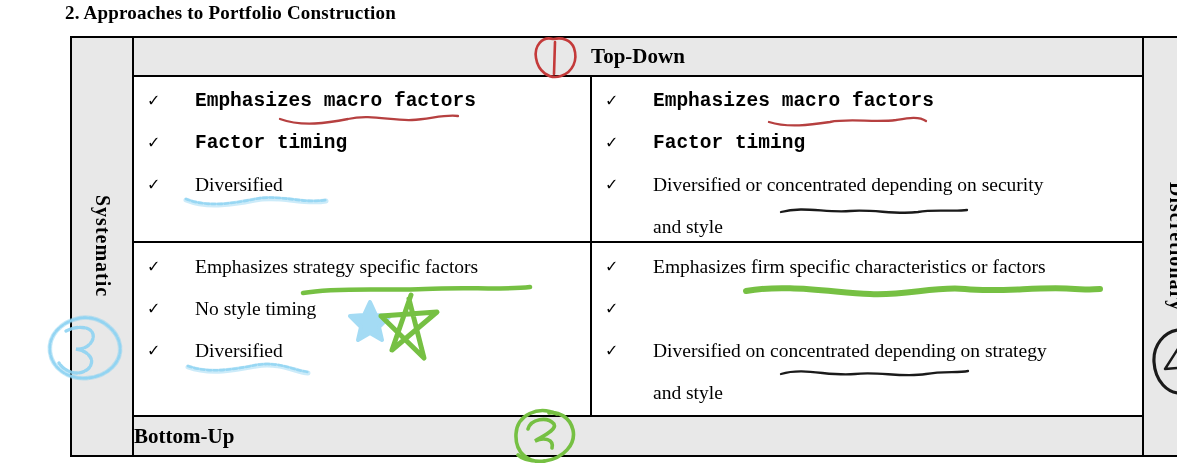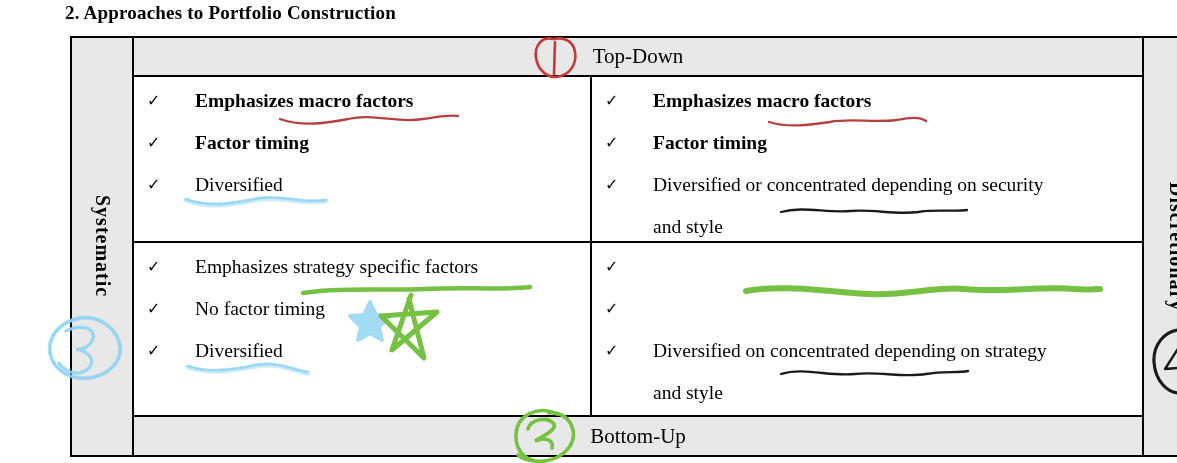--- a/index.html
+++ b/index.html
@@ -15,7 +15,7 @@
   .vtext{writing-mode:vertical-rl;font-weight:bold;font-size:20px;letter-spacing:1px;}
   .hdr-top{grid-area:1/2/2/4;border-bottom:2px solid #000;display:flex;align-items:center;justify-content:center;}
   .hdr-bot{grid-area:4/2/5/4;border-top:2px solid #000;display:flex;align-items:center;justify-content:center;}
-  .hdr-label{font-weight:normal;font-size:21px;}
+  .hdr-label{font-weight:bold;font-size:21px;}
   .cell{background:#fff;padding:3px 6px 0 13px;box-sizing:border-box;}
   .q-tl{grid-area:2/2/3/3;border-right:2px solid #000;border-bottom:2px solid #000;}
   .q-tr{grid-area:2/3/3/4;border-bottom:2px solid #000;}

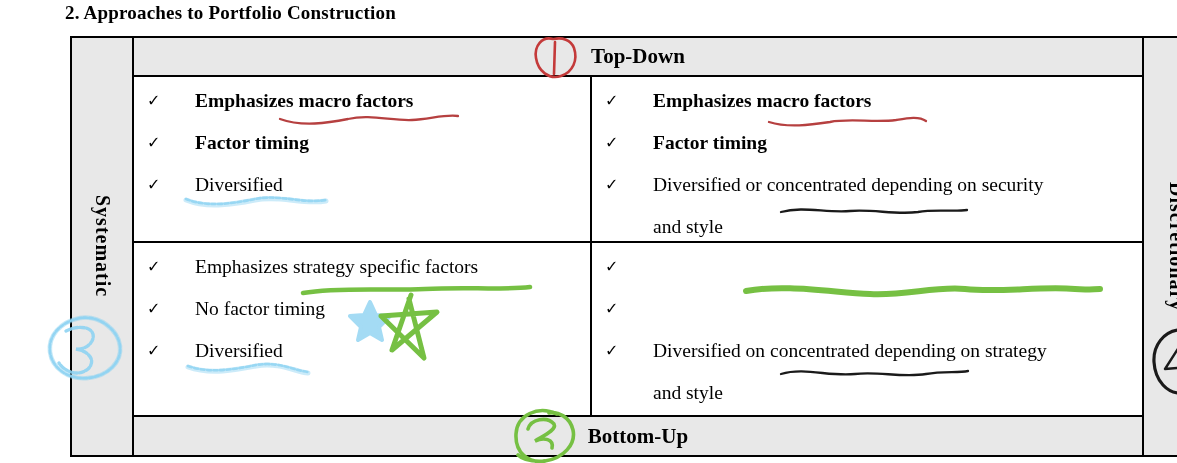--- a/index.html
+++ b/index.html
@@ -24,7 +24,7 @@
   .item{display:flex;align-items:flex-start;line-height:42px;font-size:19.5px;}
   .check{flex:0 0 48px;font-family:"DejaVu Sans",sans-serif;font-size:16px;}
   .txt .ln{display:block;white-space:nowrap;}
-  .bold{font-weight:bold;}
+  .bold{font-weight:bold;font-family:Liberation Mono, monospace;}
   .overlay{position:absolute;left:0;top:0;width:1177px;height:463px;pointer-events:none;}
 </style>
 </head>

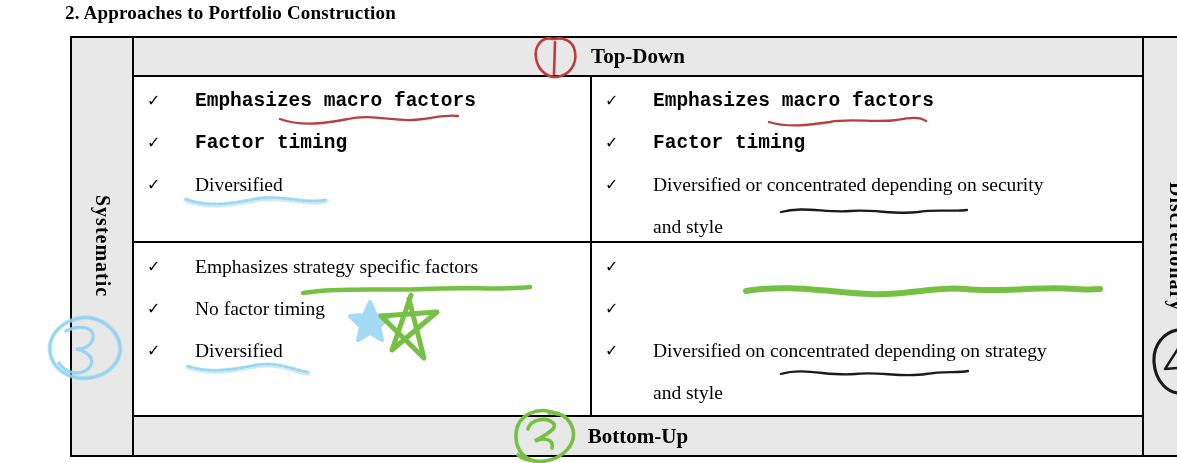--- a/index.html
+++ b/index.html
@@ -115,6 +115,9 @@
     <div class="cell q-br">
       <div class="item">
         <span class="check">✓</span>
+        <span class="txt">
+            <span class="ln">Emphasizes firm specific characteristics or factors</span>
+          </span>
       </div>
       <div class="item">
         <span class="check">✓</span>

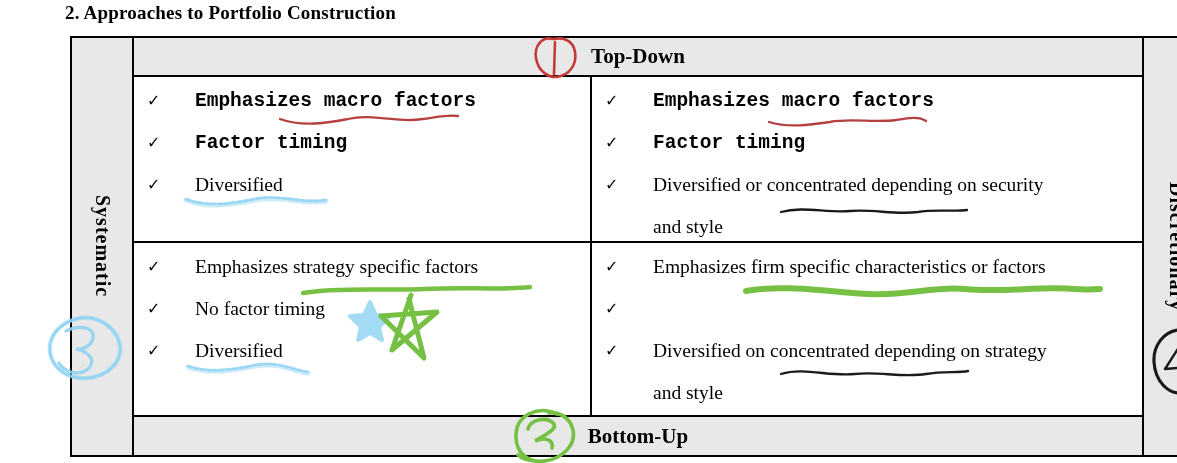--- a/index.html
+++ b/index.html
@@ -101,7 +101,7 @@
       <div class="item">
         <span class="check">✓</span>
         <span class="txt">
-            <span class="ln">No factor timing</span>
+            <span class="ln">No style timing</span>
           </span>
       </div>
       <div class="item">

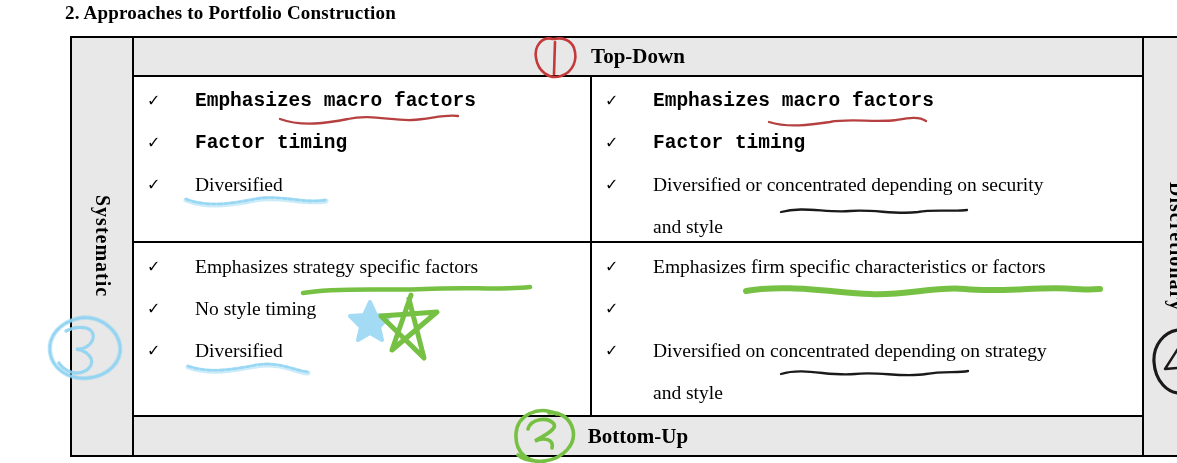--- a/index.html
+++ b/index.html
@@ -14,7 +14,7 @@
   .side-r{grid-area:1/4/5/5;border-left:2px solid #000;}
   .vtext{writing-mode:vertical-rl;font-weight:bold;font-size:20px;letter-spacing:1px;}
   .hdr-top{grid-area:1/2/2/4;border-bottom:2px solid #000;display:flex;align-items:center;justify-content:center;}
-  .hdr-bot{grid-area:4/2/5/4;border-top:2px solid #000;display:flex;align-items:center;justify-content:center;}
+  .hdr-bot{grid-area:4/2/5/4;border-top:2px solid #000;display:flex;align-items:center;}
   .hdr-label{font-weight:bold;font-size:21px;}
   .cell{background:#fff;padding:3px 6px 0 13px;box-sizing:border-box;}
   .q-tl{grid-area:2/2/3/3;border-right:2px solid #000;border-bottom:2px solid #000;}

